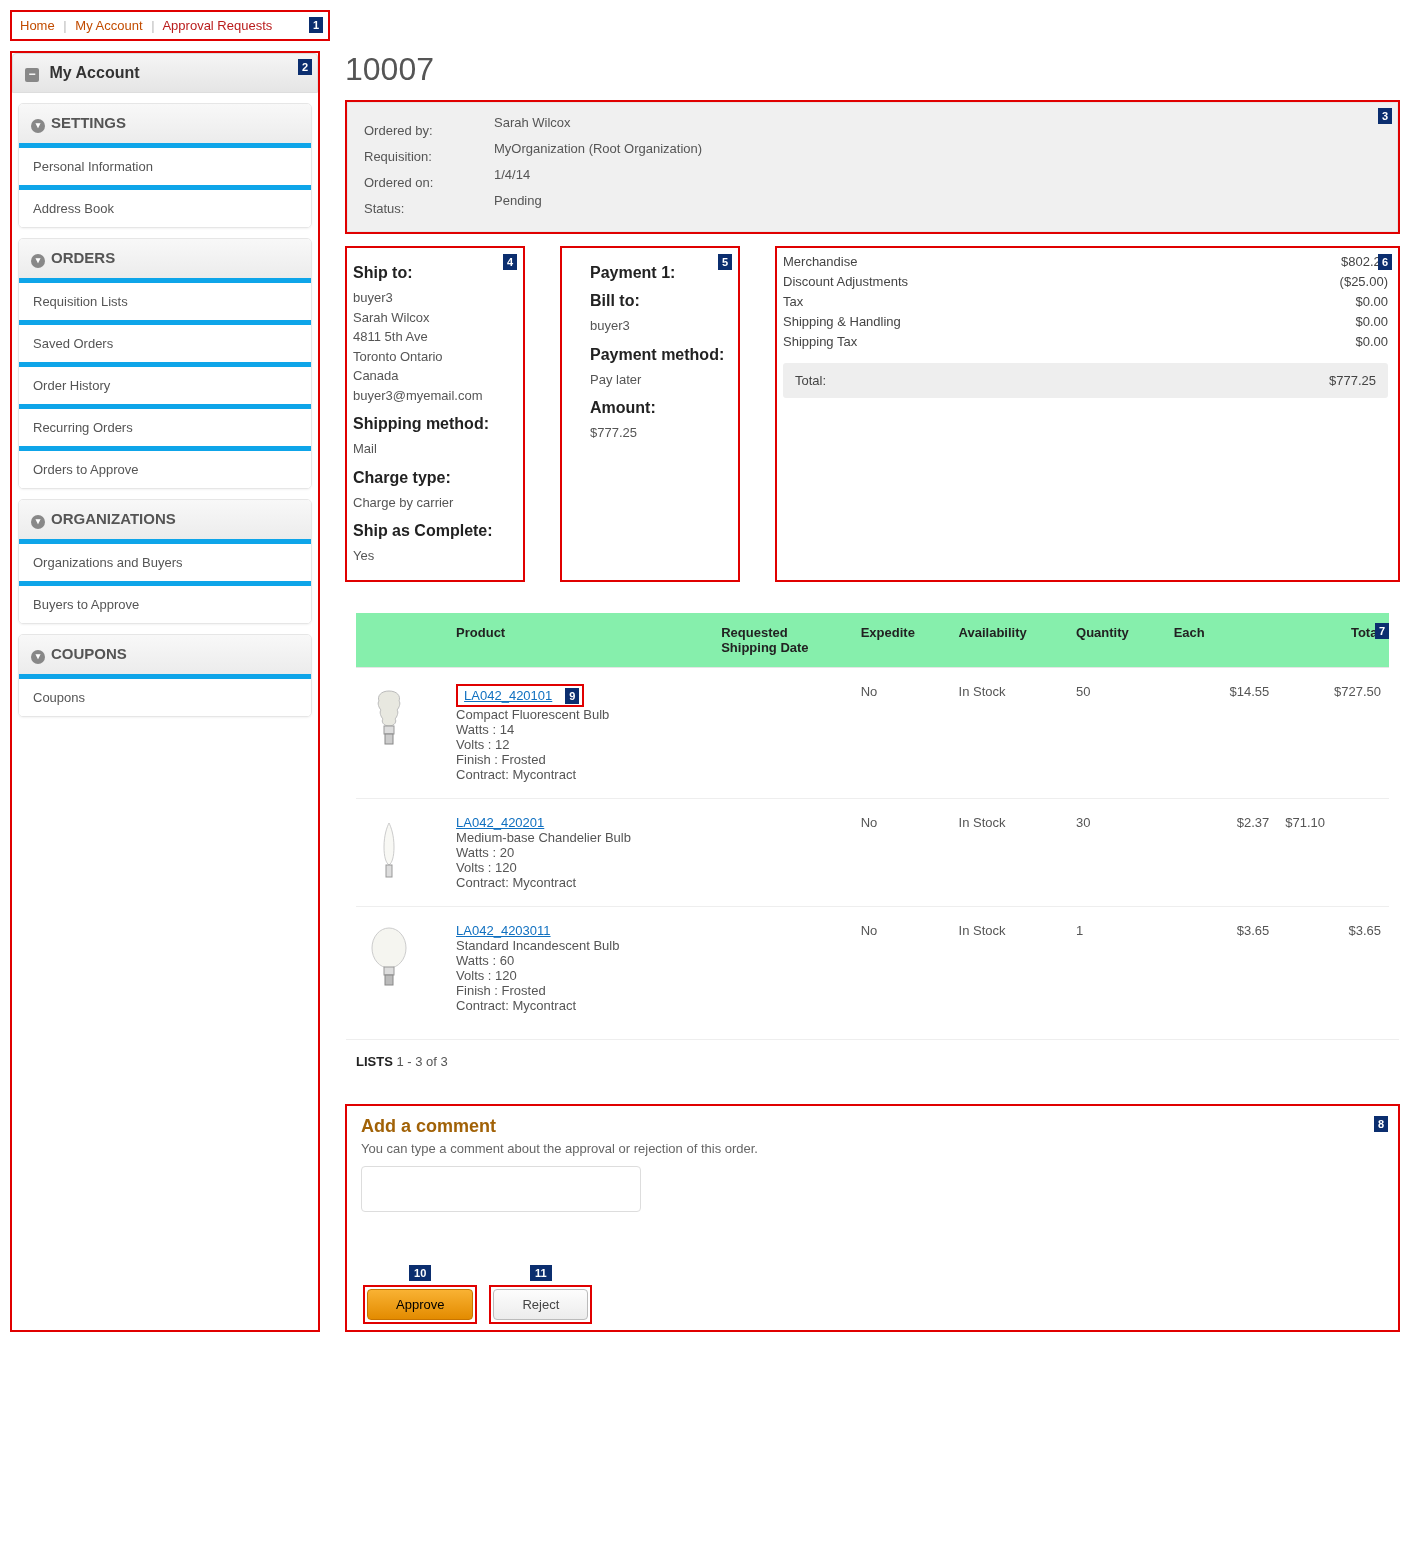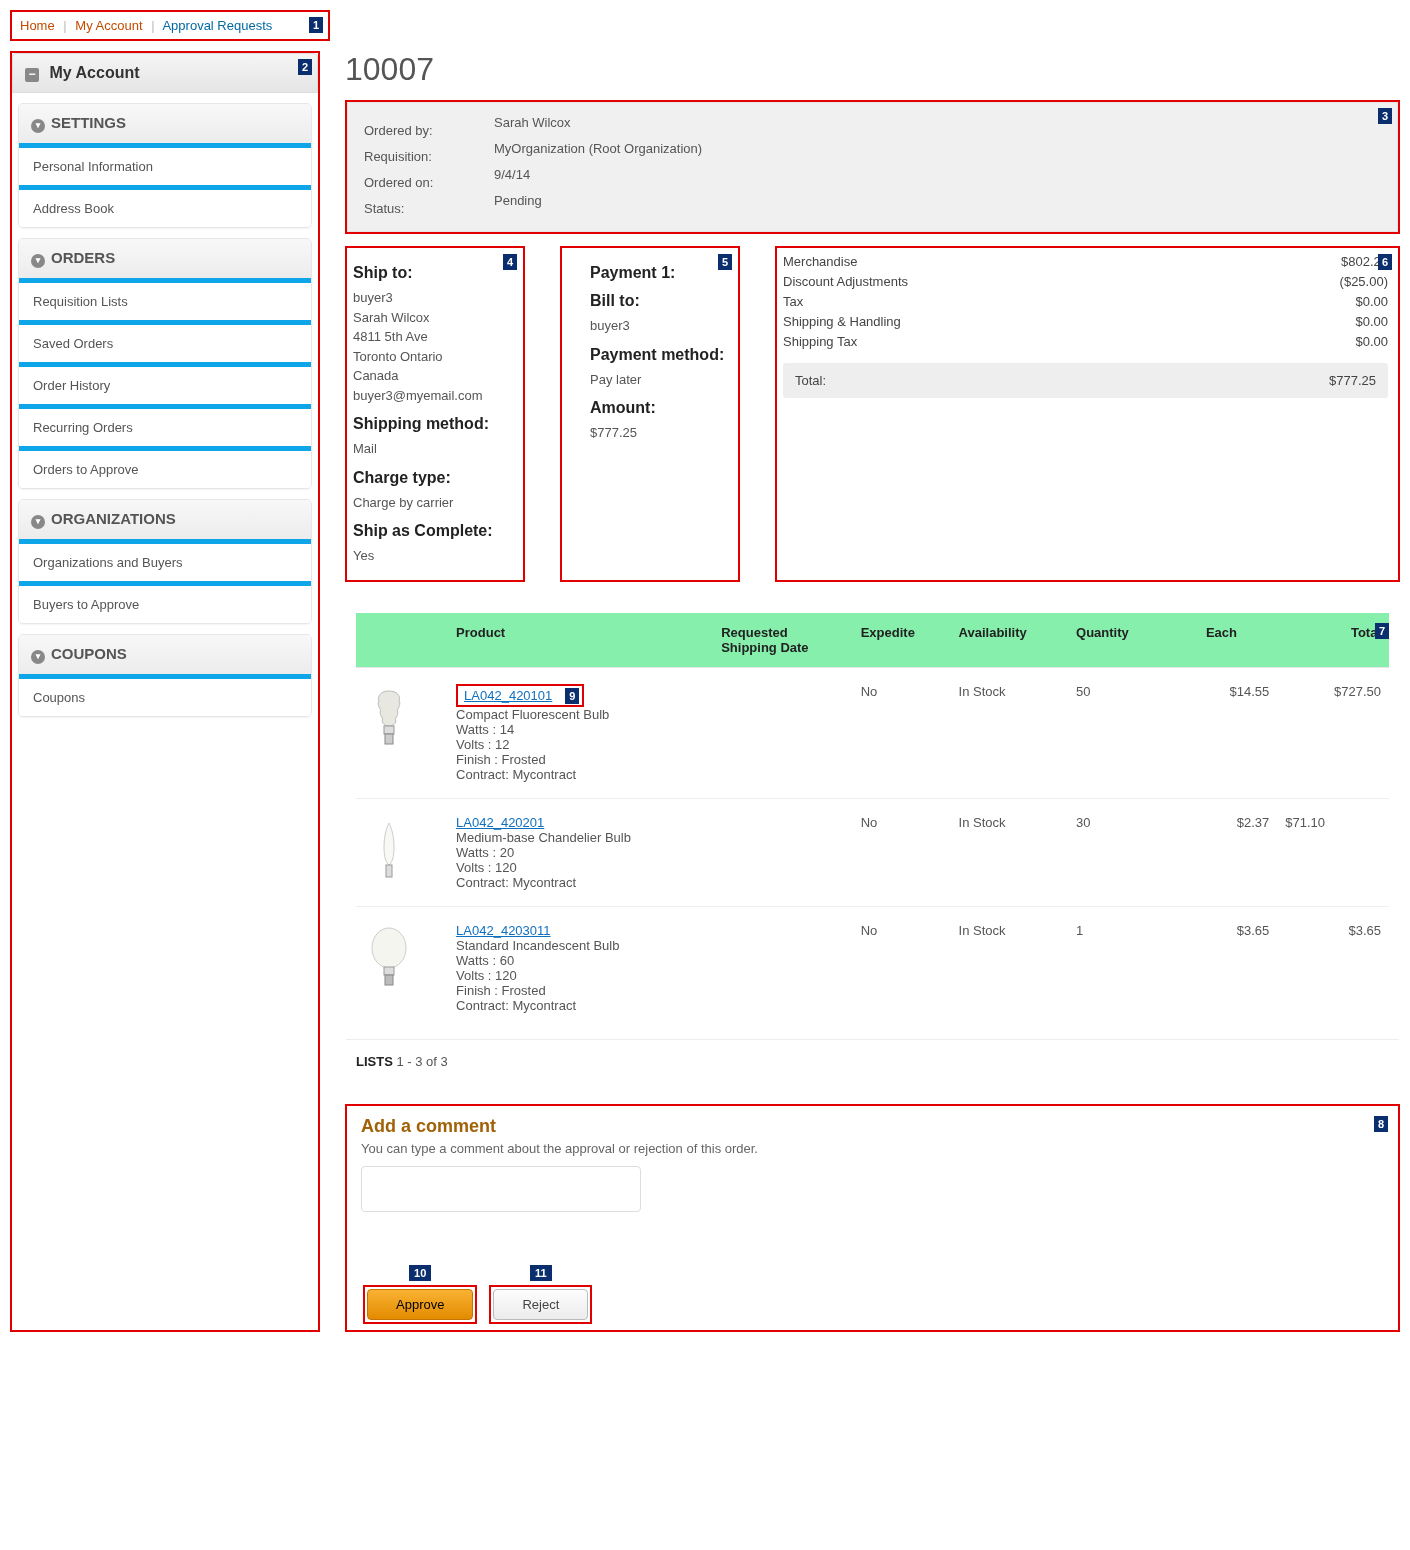--- a/index.html
+++ b/index.html
@@ -12,7 +12,7 @@
 .breadcrumb { padding: 6px 8px; }
 .breadcrumb a { color: #c24c00; text-decoration: none; }
 .breadcrumb .sep { color: #bbb; margin: 0 5px; }
-.breadcrumb .current { color: #0369a1; }
+.breadcrumb .current { color: #b91c1c; }
 
 
 .wrap { display: flex; gap: 25px; margin-top: 10px; }

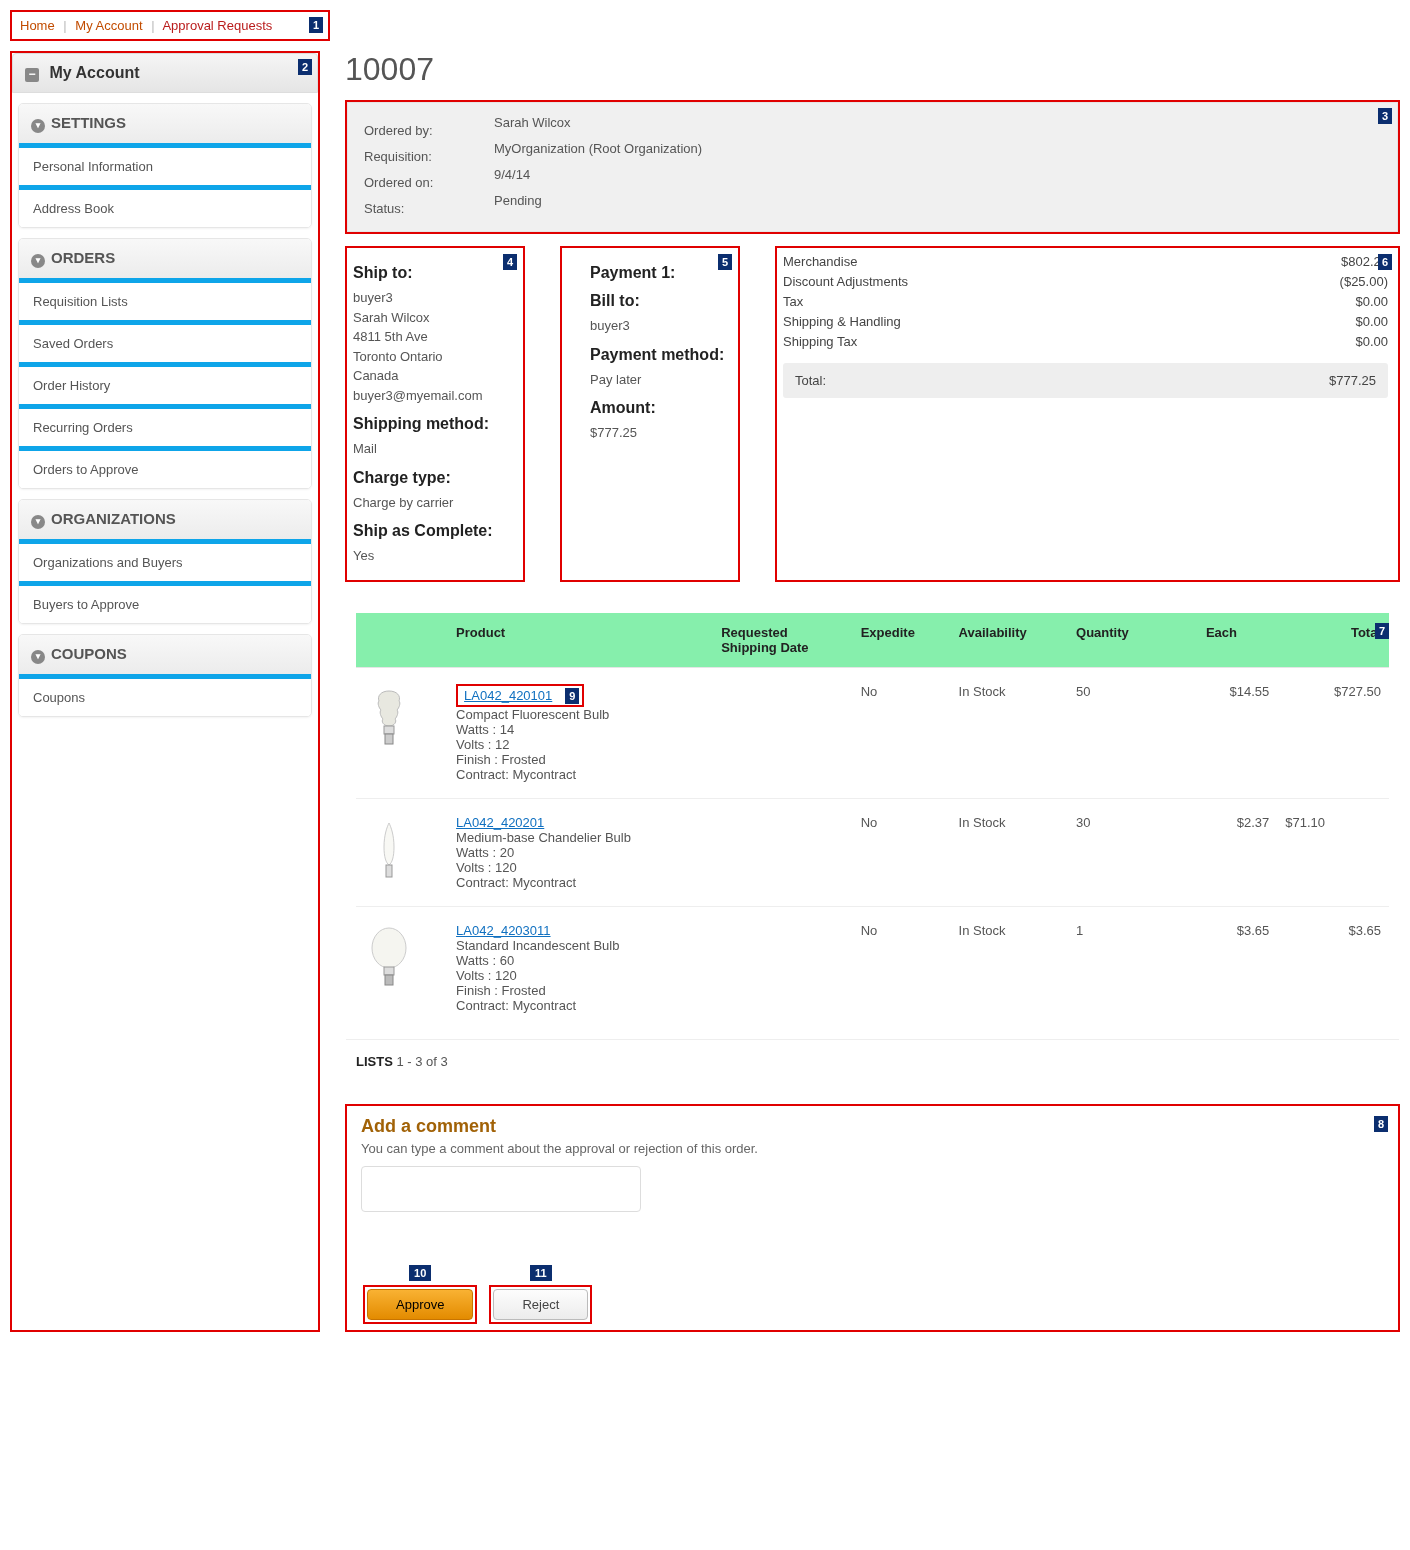--- a/index.html
+++ b/index.html
@@ -129,7 +129,7 @@
           </div>
         <div class="meta-row">
             <div class="k">Ordered on:</div>
-            <div class="v">9/4/14</div>
+            <div class="v">1/4/14</div>
           </div>
         <div class="meta-row">
             <div class="k">Status:</div>

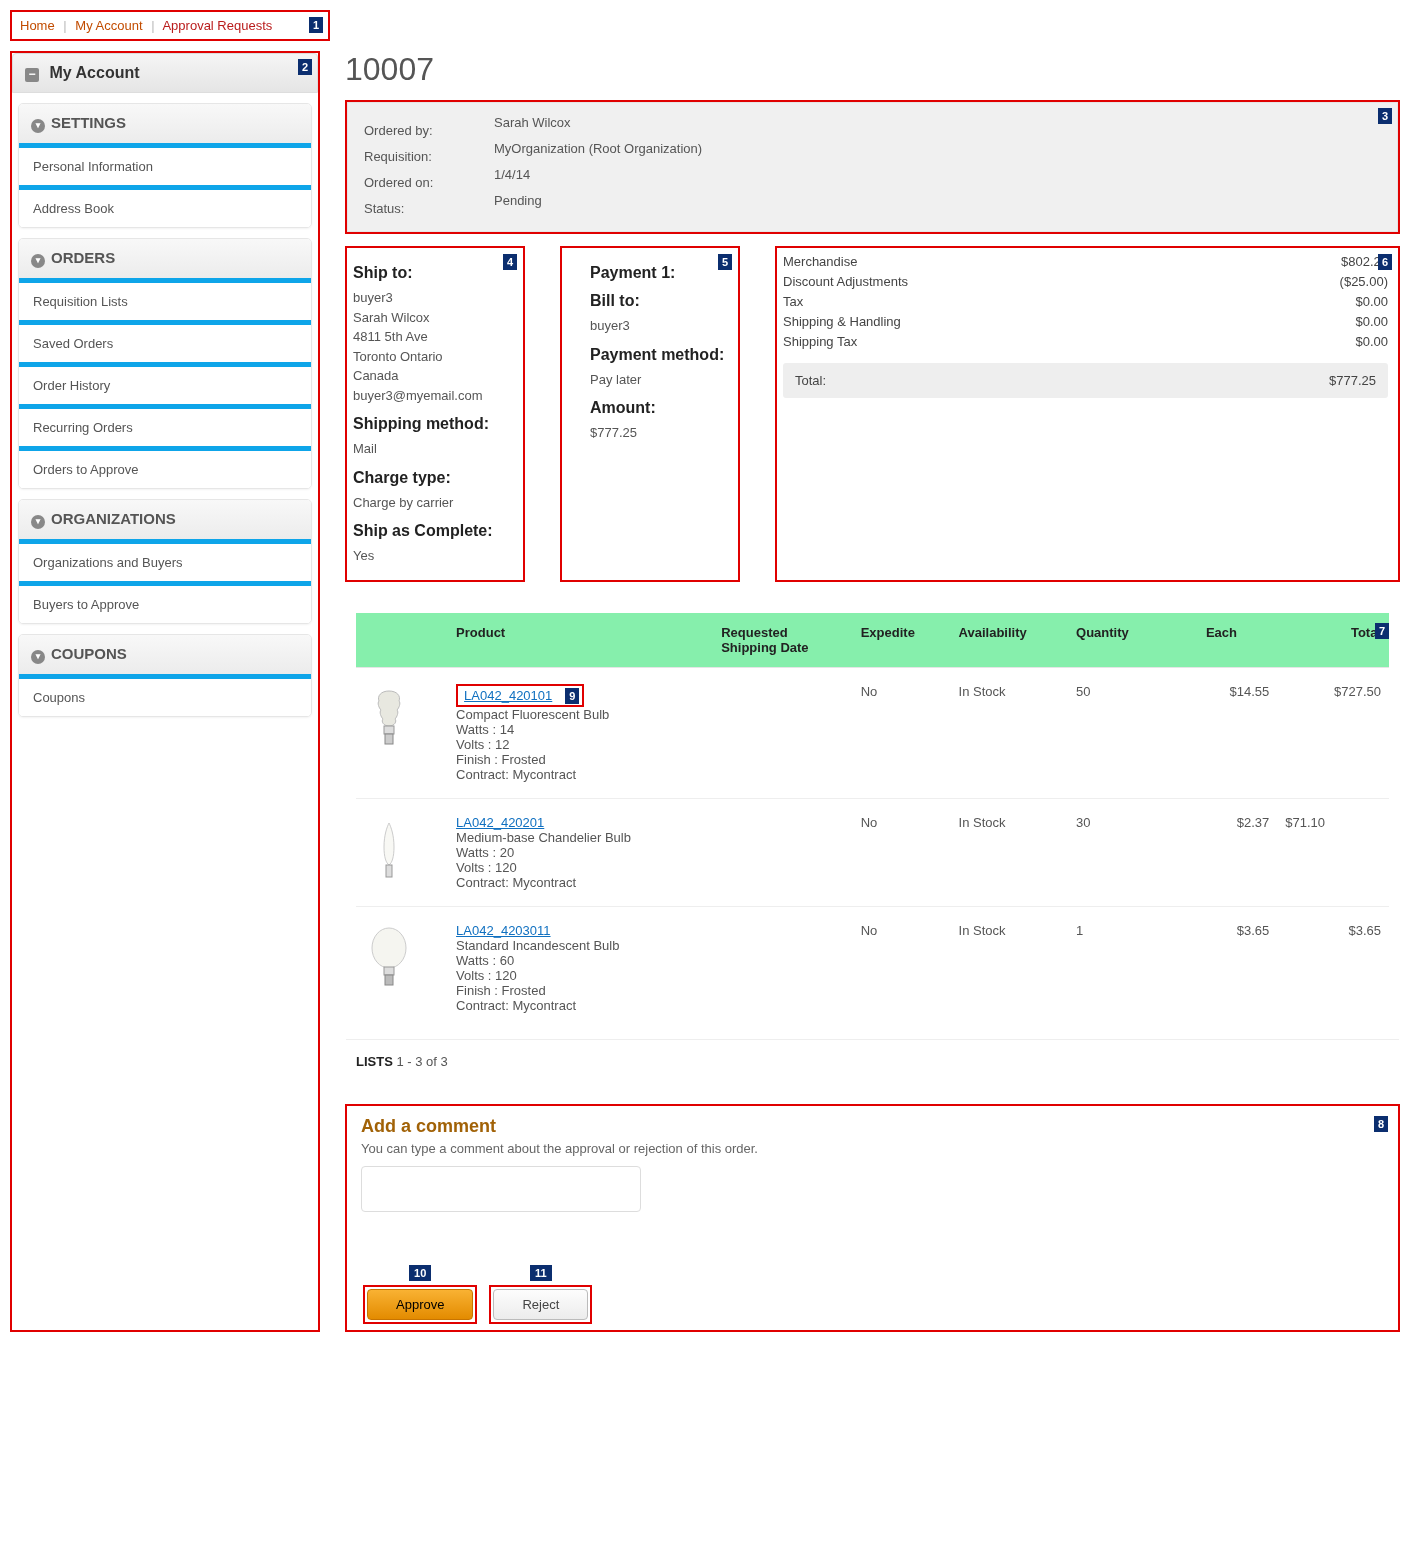--- a/index.html
+++ b/index.html
@@ -213,7 +213,7 @@
               <th style="width:70px;">Expedite</th>
               <th style="width:80px;">Availability</th>
               <th style="width:70px;">Quantity</th>
-              <th style="width:80px; text-align:center;">Each</th>
+              <th style="width:80px; text-align:left;">Each</th>
               <th style="width:80px; text-align:right;">Total</th>
             </tr>
           </thead>

